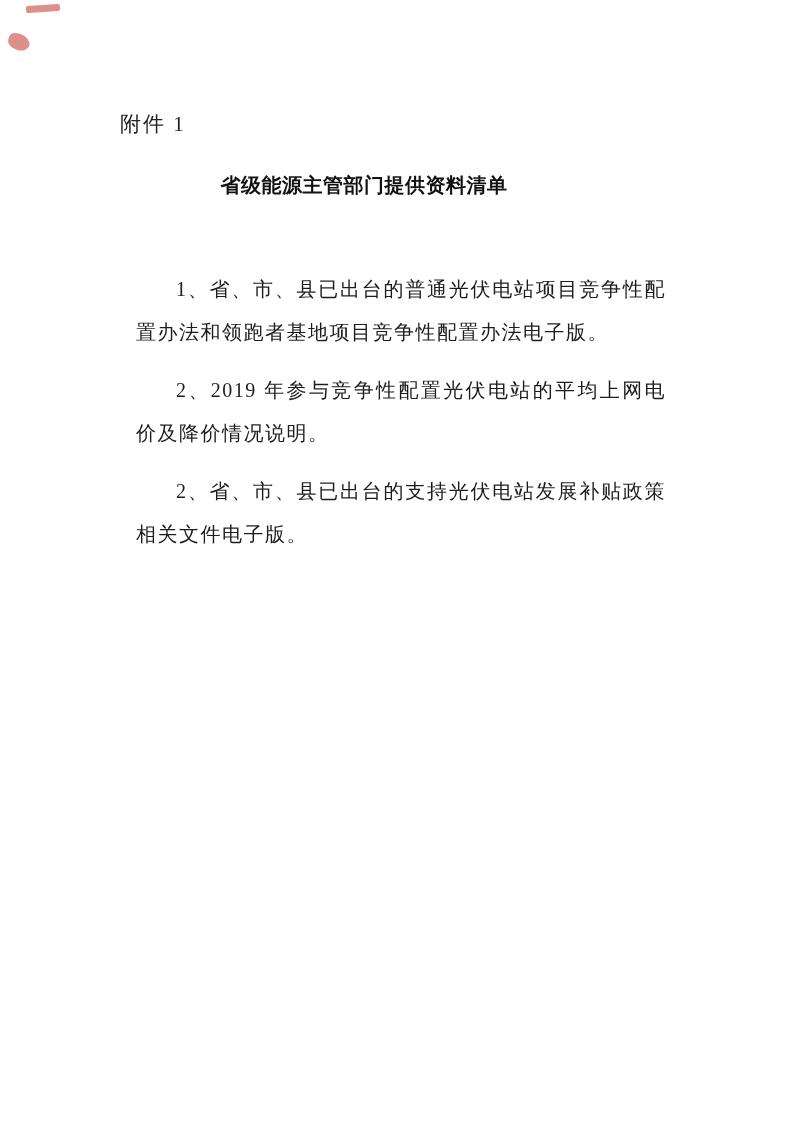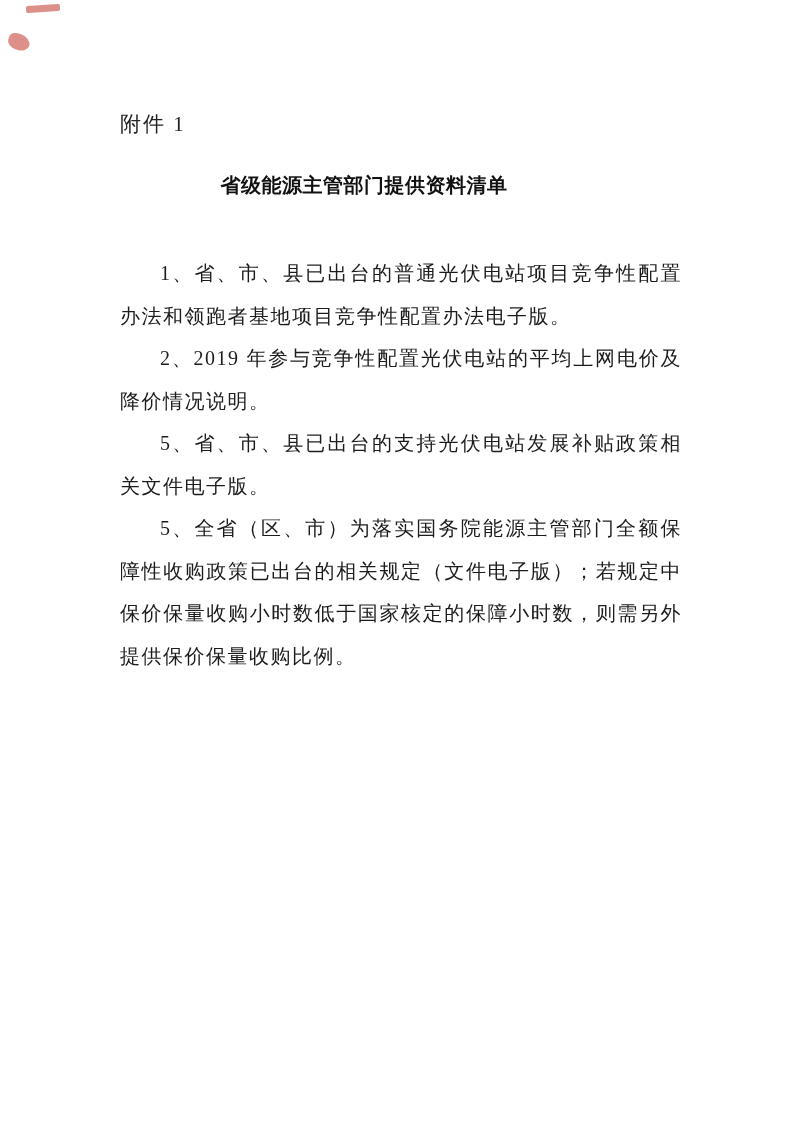--- a/index.html
+++ b/index.html
@@ -66,7 +66,7 @@
     width: 562px;
   }
   .doc-body p {
-    margin: 0;
+    margin: 16px;
     font-size: 20px;
     line-height: 42.5px;
     letter-spacing: 1.5px;

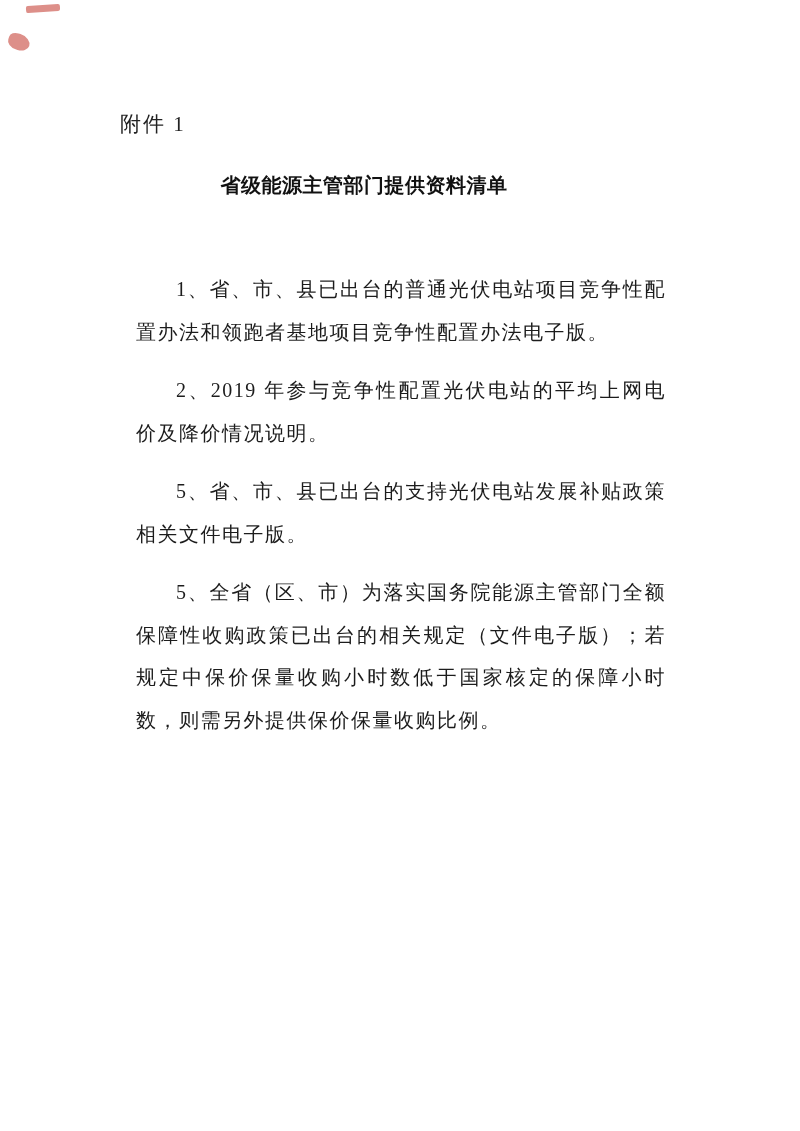--- a/index.html
+++ b/index.html
@@ -90,7 +90,7 @@
   <div class="doc-body">
     <p>1、省、市、县已出台的普通光伏电站项目竞争性配置办法和领跑者基地项目竞争性配置办法电子版。</p>
     <p>2、2019 年参与竞争性配置光伏电站的平均上网电价及降价情况说明。</p>
-    <p>5、省、市、县已出台的支持光伏电站发展补贴政策相关文件电子版。</p>
+    <p>2、省、市、县已出台的支持光伏电站发展补贴政策相关文件电子版。</p>
     <p>5、全省（区、市）为落实国务院能源主管部门全额保障性收购政策已出台的相关规定（文件电子版）；若规定中保价保量收购小时数低于国家核定的保障小时数，则需另外提供保价保量收购比例。</p>
   </div>
 

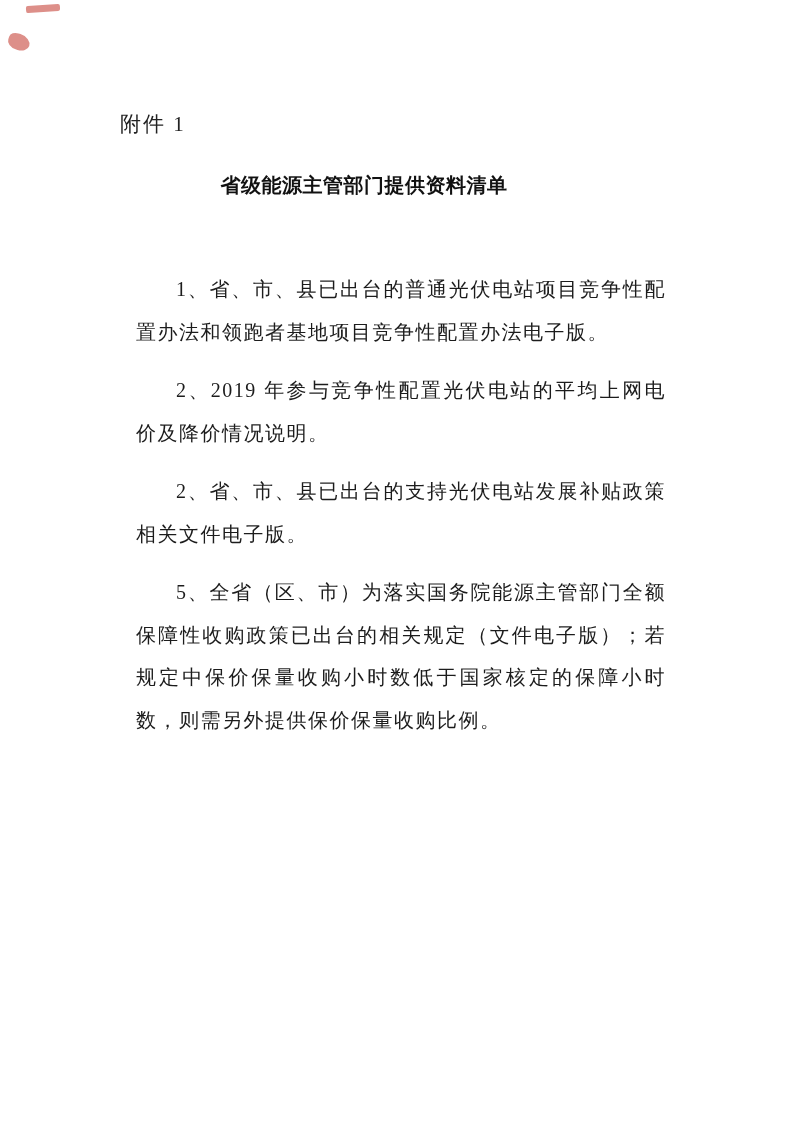--- a/index.html
+++ b/index.html
@@ -91,7 +91,6 @@
     <p>1、省、市、县已出台的普通光伏电站项目竞争性配置办法和领跑者基地项目竞争性配置办法电子版。</p>
     <p>2、2019 年参与竞争性配置光伏电站的平均上网电价及降价情况说明。</p>
     <p>2、省、市、县已出台的支持光伏电站发展补贴政策相关文件电子版。</p>
-    <p>5、全省（区、市）为落实国务院能源主管部门全额保障性收购政策已出台的相关规定（文件电子版）；若规定中保价保量收购小时数低于国家核定的保障小时数，则需另外提供保价保量收购比例。</p>
   </div>
 
 </div>

